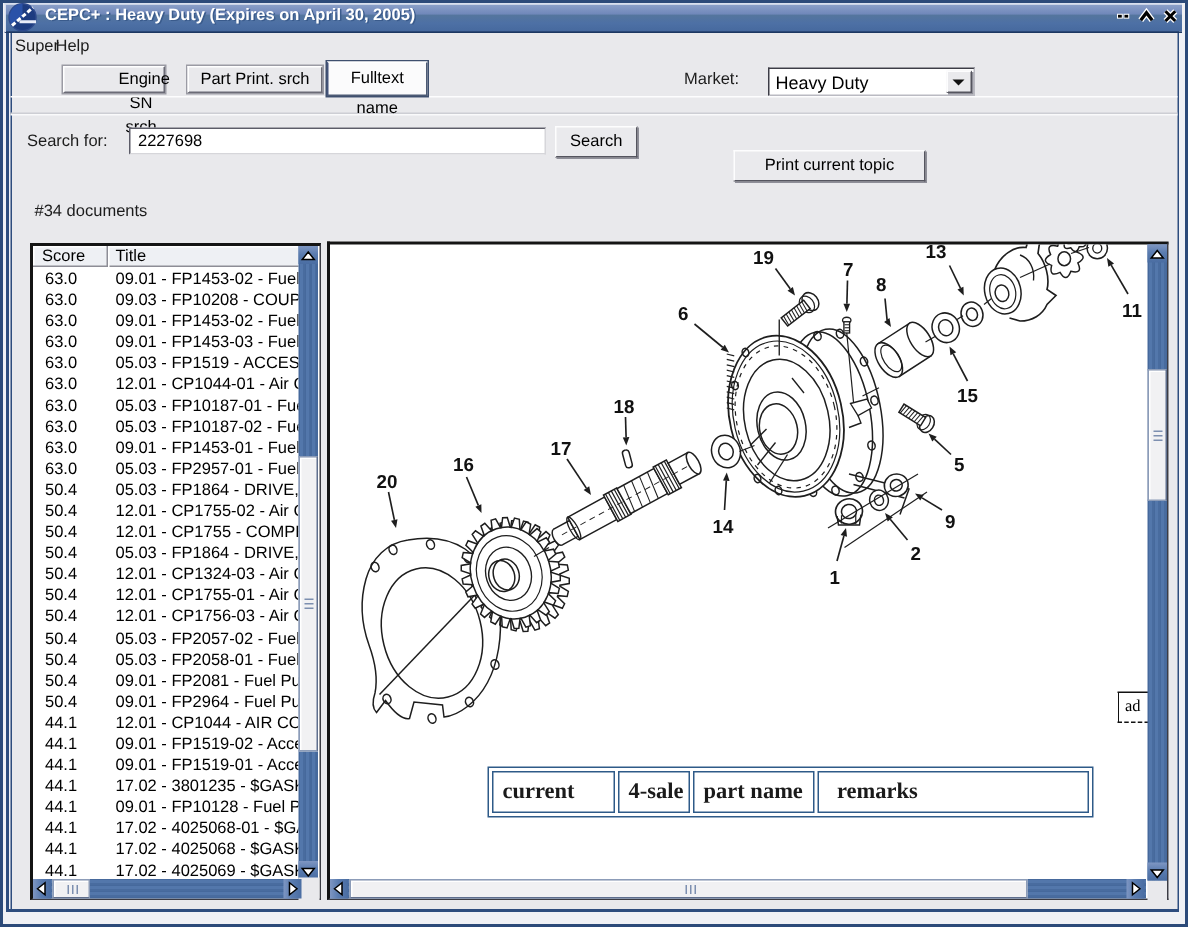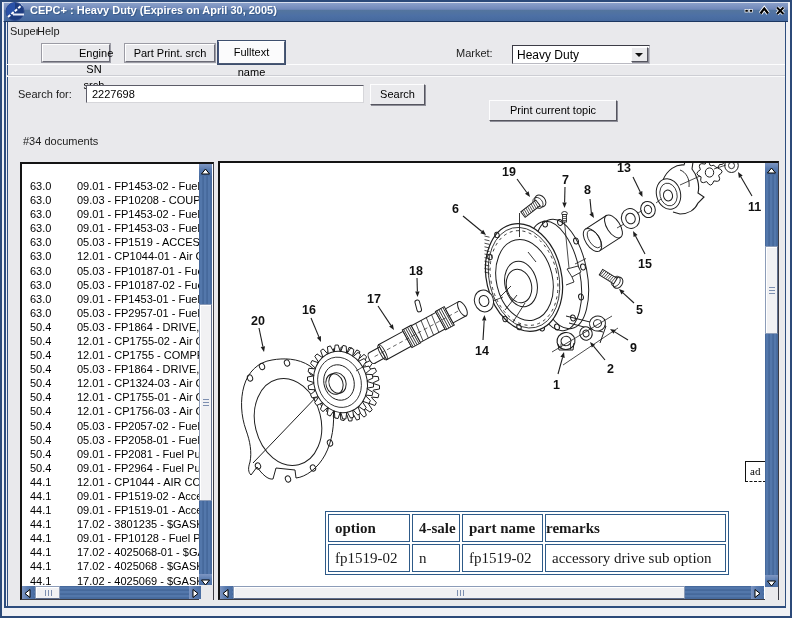--- a/index.html
+++ b/index.html
@@ -89,6 +89,12 @@
 
 <div id="listpanel" style="position:absolute; left:20px; top:162px; width:194px; height:438px; border-style:solid; border-width:2px 1px 1px 2px; border-color:#141414 #3c3c44 #3c3c44 #141414; background:#fff;">
 
+<div style="position:absolute;left:0;top:0;width:177px;height:14px;background:#eef0f4;border-bottom:1px solid #8d8d96;box-shadow:inset 1px 1px 0 #fff;">
+<span style="position:absolute;left:6px;top:1px;font-size:11px;">Score</span>
+<span style="position:absolute;left:55px;top:1px;font-size:11px;">Title</span>
+<div style="position:absolute;left:49px;top:0;width:1px;height:14px;background:#8d8d96;"></div>
+<div style="position:absolute;left:50px;top:0;width:1px;height:14px;background:#fff;"></div>
+</div>
 <div style="position:absolute;left:0;top:15px;width:177px;height:407px;background:#fff;overflow:hidden;">
 </div>
 <div style="position:absolute;left:0;top:16px;width:177px;height:14px;overflow:hidden;font-size:11px;white-space:nowrap;">

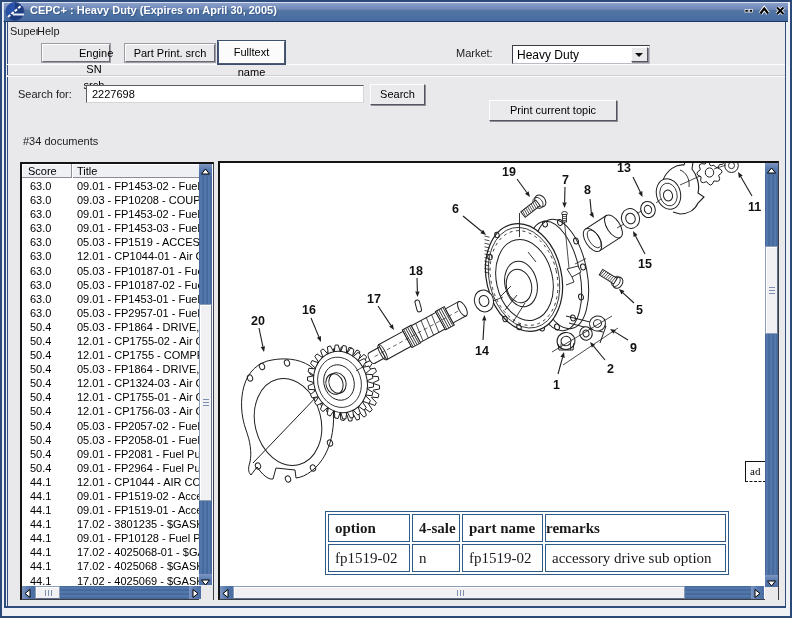--- a/index.html
+++ b/index.html
@@ -462,7 +462,7 @@
 <table style="position:absolute;left:105px;top:348px;border-collapse:separate;border-spacing:2px;border:1px solid #2e5a88;background:#fff;font-family:'Liberation Serif',serif;font-size:15px;color:#1a1a1a;white-space:nowrap;">
 <tbody>
           <tr>
-<td style="border:1px solid #2e5a88;width:82px;height:28px;padding-left:6px;font-weight:bold;">option</td>
+<td style="border:1px solid #2e5a88;width:82px;height:28px;padding-left:6px;font-weight:bold;">current</td>
 <td style="border:1px solid #2e5a88;width:48px;padding-left:6px;font-weight:bold;">4-sale</td>
 <td style="border:1px solid #2e5a88;width:81px;padding-left:6px;font-weight:bold;">part name</td>
 <td style="border:1px solid #2e5a88;width:181px;padding-left:0;font-weight:bold;">remarks</td>

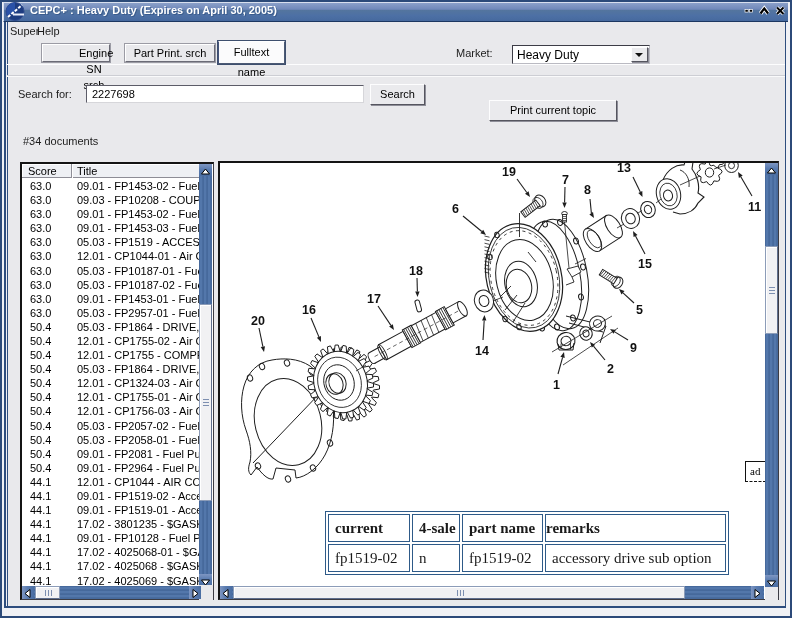--- a/index.html
+++ b/index.html
@@ -465,7 +465,7 @@
 <td style="border:1px solid #2e5a88;width:82px;height:28px;padding-left:6px;font-weight:bold;">current</td>
 <td style="border:1px solid #2e5a88;width:48px;padding-left:6px;font-weight:bold;">4-sale</td>
 <td style="border:1px solid #2e5a88;width:81px;padding-left:6px;font-weight:bold;">part name</td>
-<td style="border:1px solid #2e5a88;width:181px;padding-left:0;font-weight:bold;">remarks</td>
+<td style="border:1px solid #2e5a88;width:181px;padding-left:12px;font-weight:bold;">remarks</td>
 </tr>
 <tr>
 <td style="border:1px solid #2e5a88;height:28px;padding-left:6px;">fp1519-02</td>

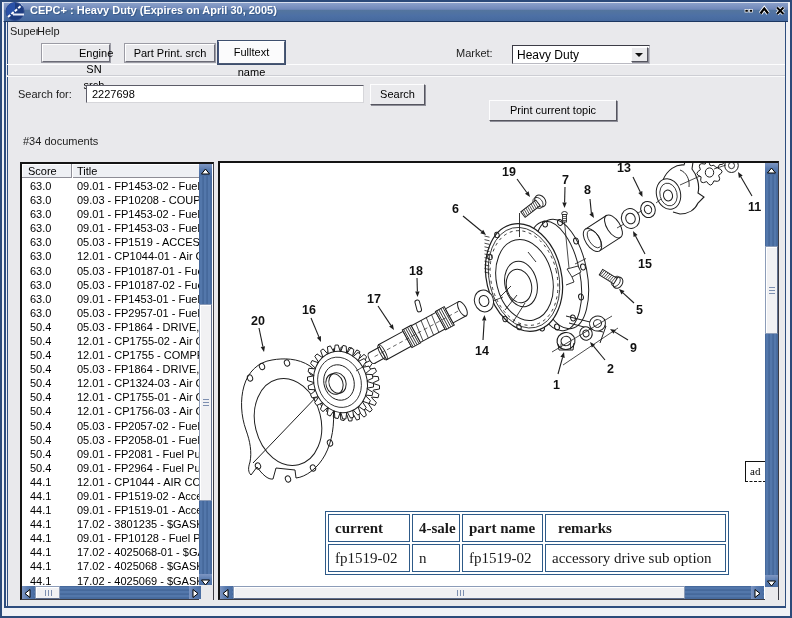--- a/index.html
+++ b/index.html
@@ -467,12 +467,6 @@
 <td style="border:1px solid #2e5a88;width:81px;padding-left:6px;font-weight:bold;">part name</td>
 <td style="border:1px solid #2e5a88;width:181px;padding-left:12px;font-weight:bold;">remarks</td>
 </tr>
-<tr>
-<td style="border:1px solid #2e5a88;height:28px;padding-left:6px;">fp1519-02</td>
-<td style="border:1px solid #2e5a88;padding-left:6px;">n</td>
-<td style="border:1px solid #2e5a88;padding-left:6px;">fp1519-02</td>
-<td style="border:1px solid #2e5a88;padding-left:6px;">accessory drive sub option</td>
-</tr>
 </tbody>
       </table>
 

